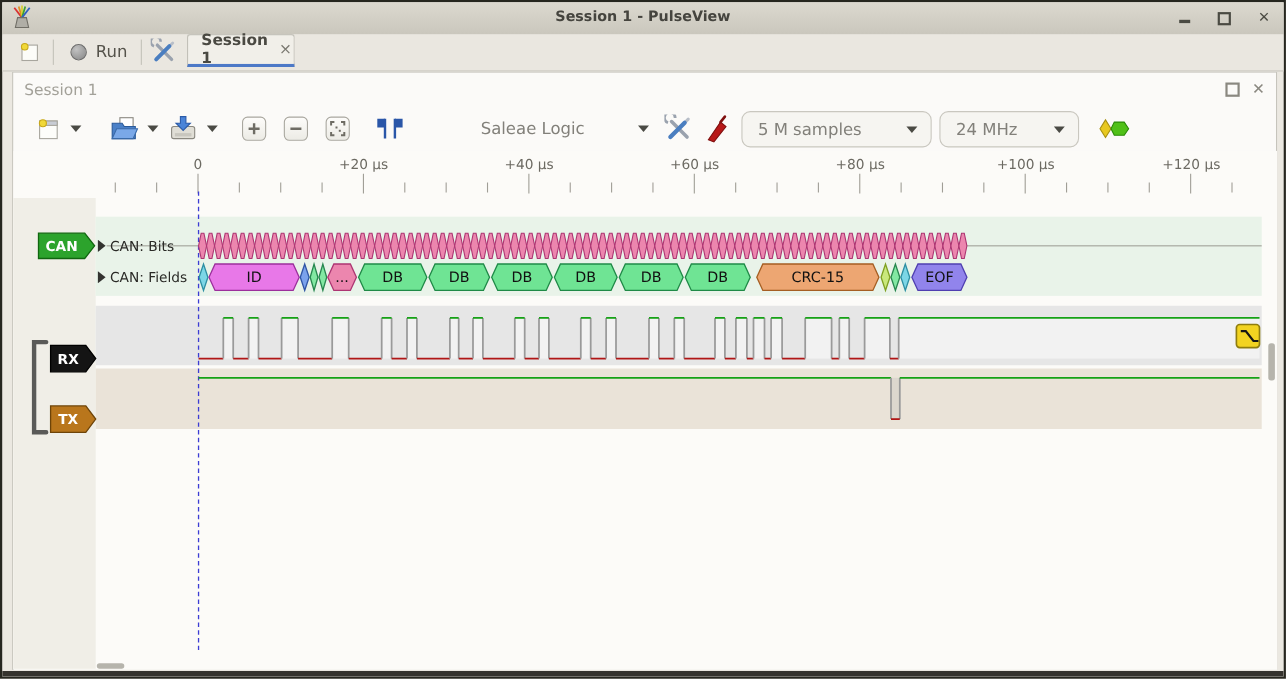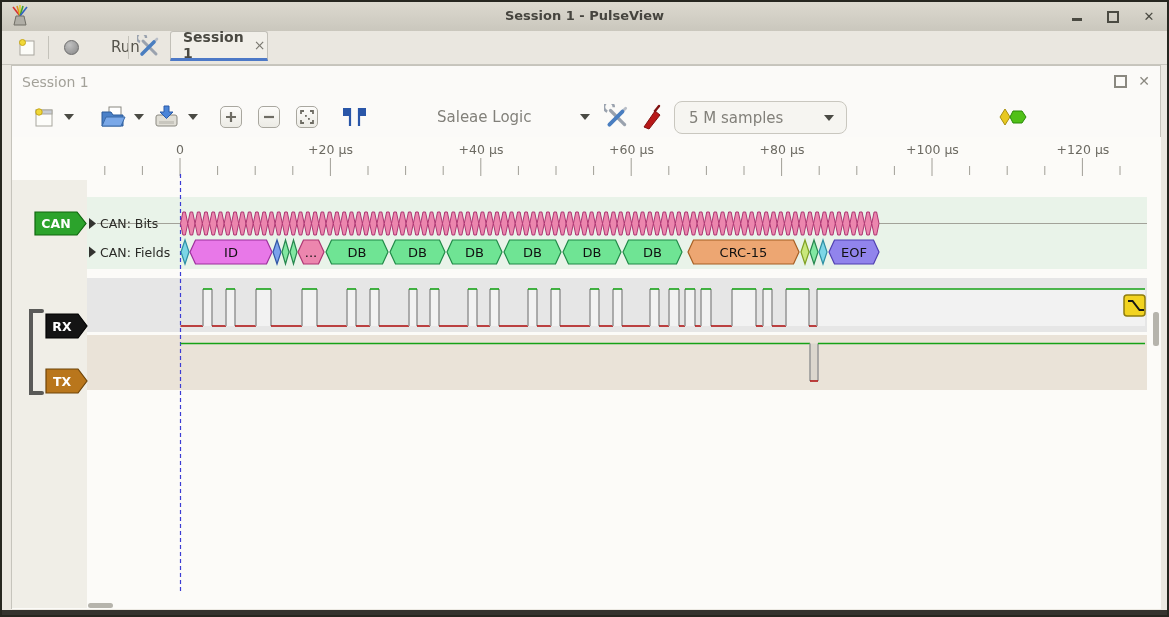--- a/index.html
+++ b/index.html
@@ -25,7 +25,7 @@
   .run-btn{position:absolute;left:56px;top:3px;height:26px;display:flex;align-items:center;gap:8px;padding:0 6px;}
   .run-circle{width:13px;height:13px;border-radius:50%;
     background:radial-gradient(circle at 35% 30%,#c2c2c2,#868686);border:1px solid #6c6c6c;}
-  .run-label{font-size:15px;color:#55534b;margin-left:24px;}
+  .run-label{font-size:15px;color:#55534b;}
   .tab{position:absolute;left:168px;top:0;width:98px;height:30px;box-sizing:border-box;
     background:#f1efe9;border:1px solid #c2c0b8;border-bottom:3px solid #4d79c7;
     border-radius:3px 3px 0 0;display:flex;align-items:center;padding:0 8px 0 12px;gap:10px;}

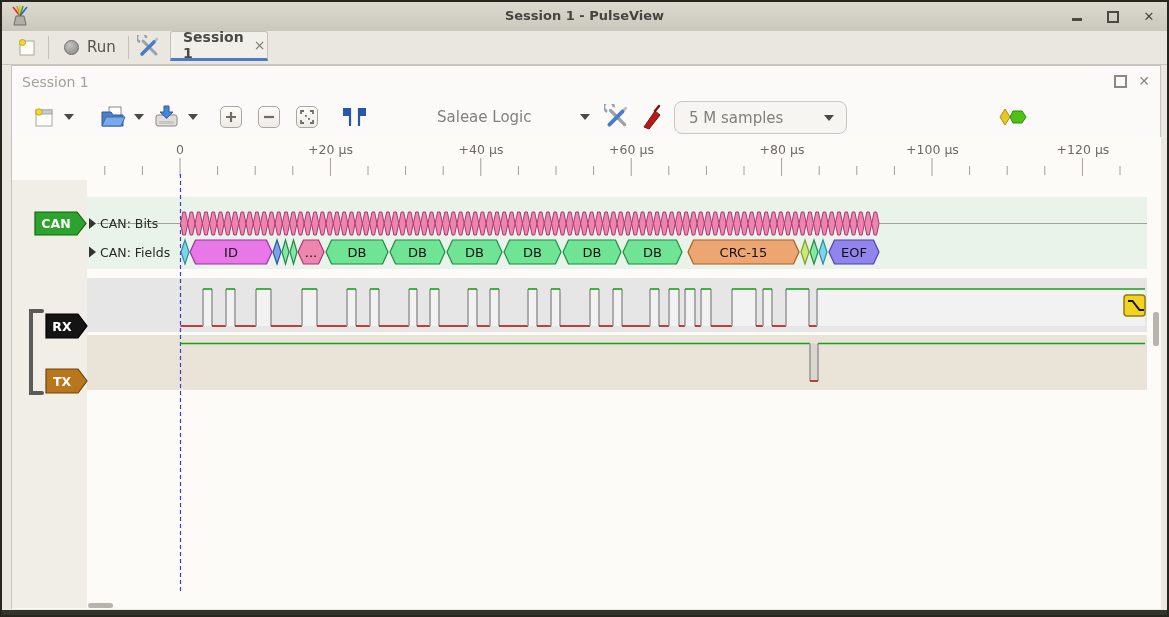--- a/index.html
+++ b/index.html
@@ -206,6 +206,10 @@
 
     <div class="combo" style="left:662px;width:173px;">
       <span class="combo-text">5 M samples</span>
+      <span class="darr"></span>
+    </div>
+    <div class="combo" style="left:842px;width:127px;">
+      <span class="combo-text">24 MHz</span>
       <span class="darr"></span>
     </div>
 

